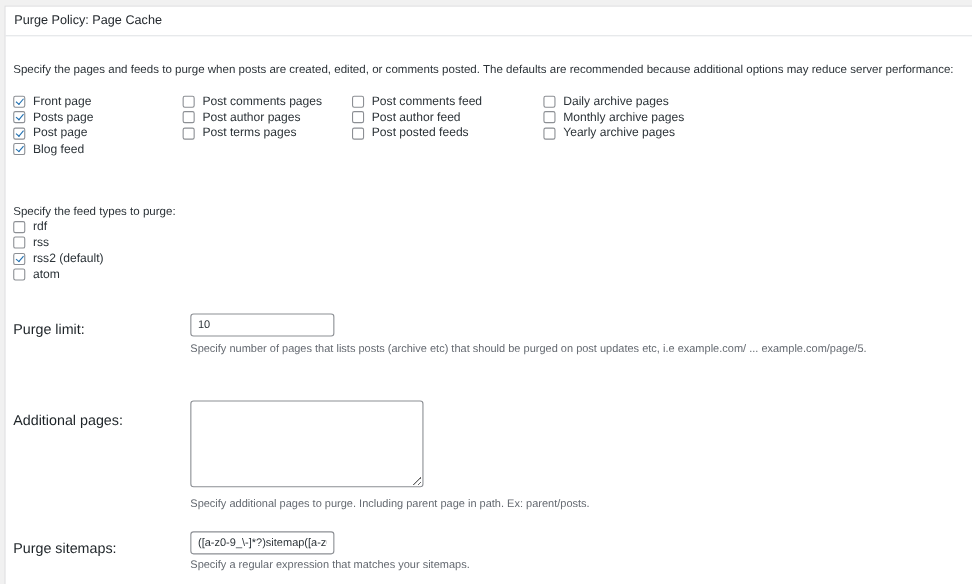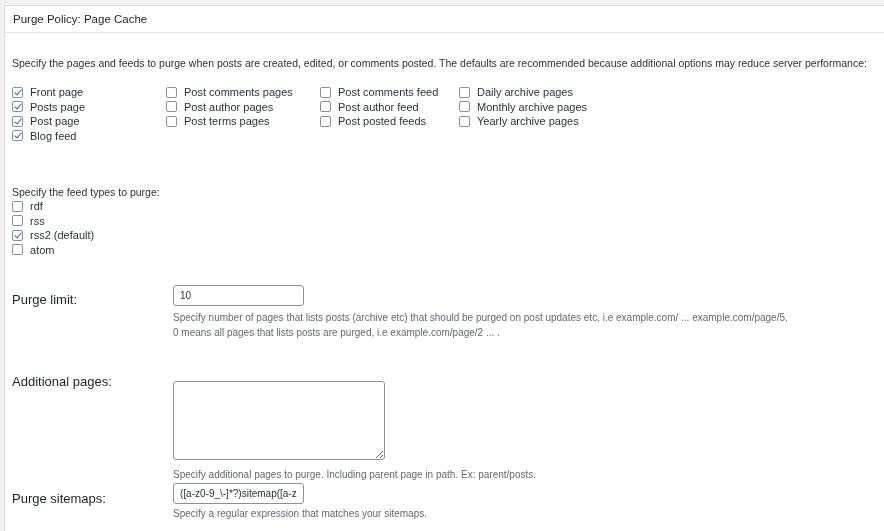--- a/index.html
+++ b/index.html
@@ -127,7 +127,7 @@
       </label>
     </div>
 
-    <div class="cb-col" style="left:454px;">
+    <div class="cb-col" style="left:489px;">
       <label class="cb-row">
         <span class="cb"></span>
         <span>Daily archive pages</span>

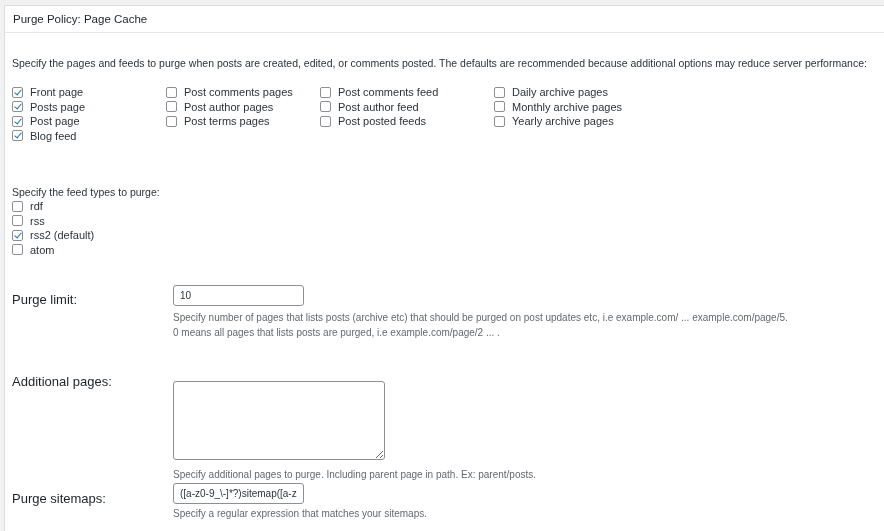--- a/index.html
+++ b/index.html
@@ -167,7 +167,6 @@
       <div class="field" style="top:0;">
         <input class="text" type="text" value="10" style="">
         <div class="desc" style="margin-top:4px;">Specify number of pages that lists posts (archive etc) that should be purged on post updates etc, i.e example.com/ ... example.com/page/5.</div>
-        <div class="desc">0 means all pages that lists posts are purged, i.e example.com/page/2 ... .</div>
       </div>
     </div>
 

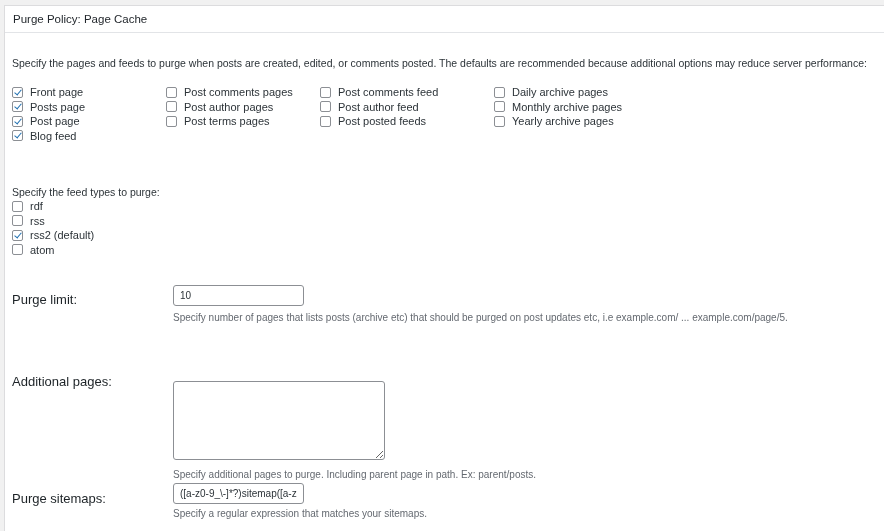--- a/index.html
+++ b/index.html
@@ -172,7 +172,7 @@
 
     <div class="form-row" style="top:331px;">
       <div class="form-label" style="top:10px;">Additional pages:</div>
-      <div class="field" style="top:17px;">
+      <div class="field" style="top:0;">
         <textarea class="ta" style=""></textarea>
         <div class="desc" style="margin-top:3px;">Specify additional pages to purge. Including parent page in path. Ex: parent/posts.</div>
       </div>

